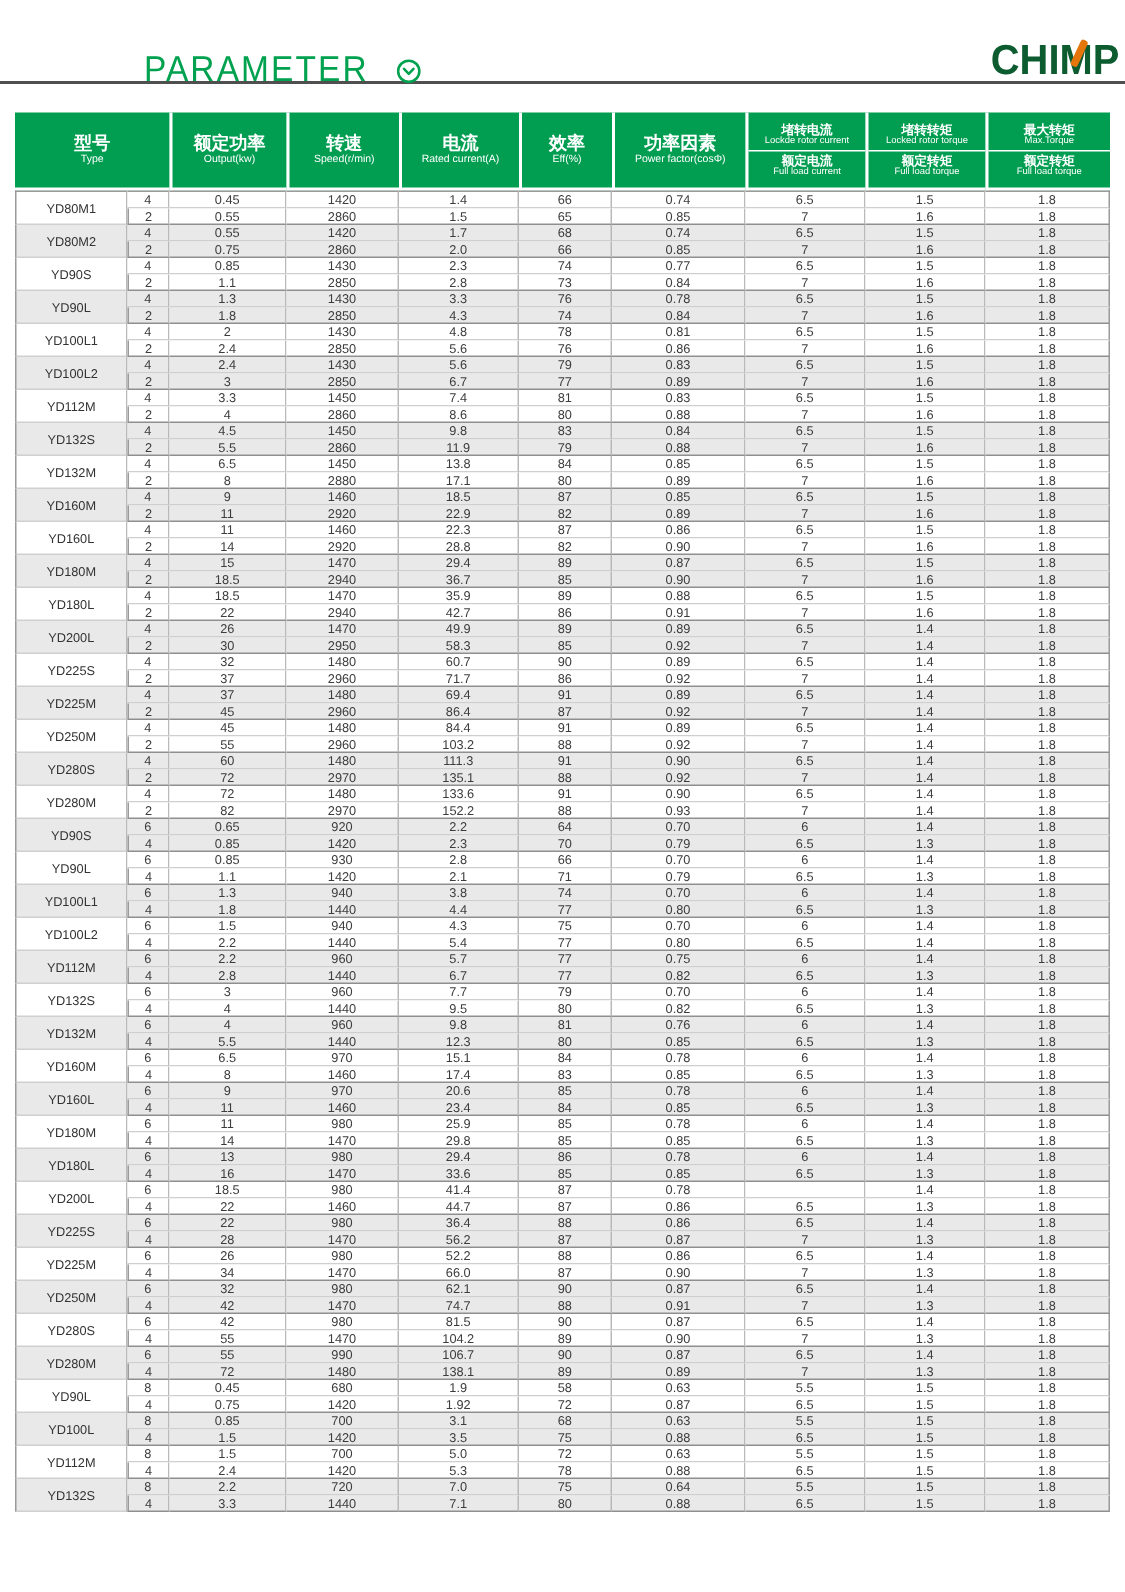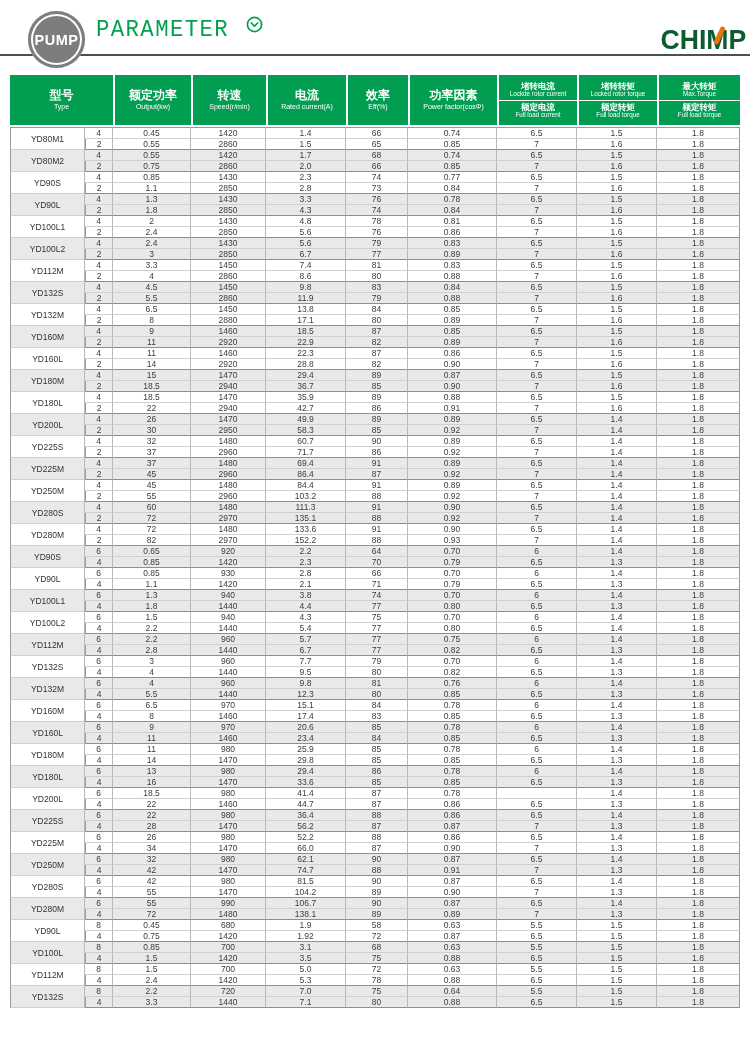--- a/index.html
+++ b/index.html
@@ -55,9 +55,6 @@
 
 <div class="page-header">
   <div class="header-line"></div>
-  <div class="pump-badge">
-    <span>PUMP</span>
-  </div>
   <div class="title-wrap">
     <span class="param-title">PARAMETER</span>
     <svg class="chev-icon" viewBox="0 0 20 20">

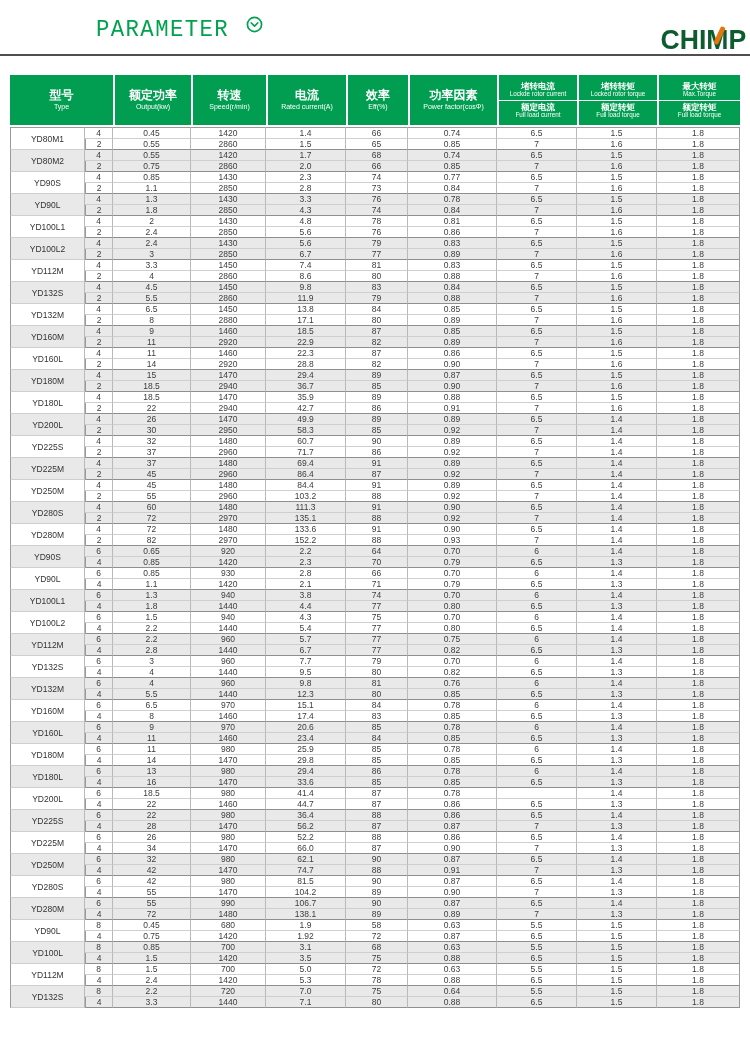--- a/index.html
+++ b/index.html
@@ -15,8 +15,8 @@
                 box-shadow: inset 0 0 0 3px #7d7d7d, inset 0 0 0 5px #ffffff;
                 display:flex; align-items:center; justify-content:center; z-index:2; }
   .pump-badge span { color:#fff; font-weight:bold; font-size:14.5px; letter-spacing:.5px; }
-  .title-wrap { position:absolute; left:96px; top:16px; display:flex; 
-                gap:7px; z-index:2;font-family:Liberation Mono, monospace; }
+  .title-wrap { position:absolute; left:96px; top:33px; display:flex; align-items:center;
+                gap:7px; z-index:2; }
   .param-title { font-size:24px; color:#00a24f; letter-spacing:1.5px;
                  transform:scaleX(.93); transform-origin:left center; white-space:nowrap; }
   .chev-icon { width:17px; height:17px; flex:0 0 auto; }

